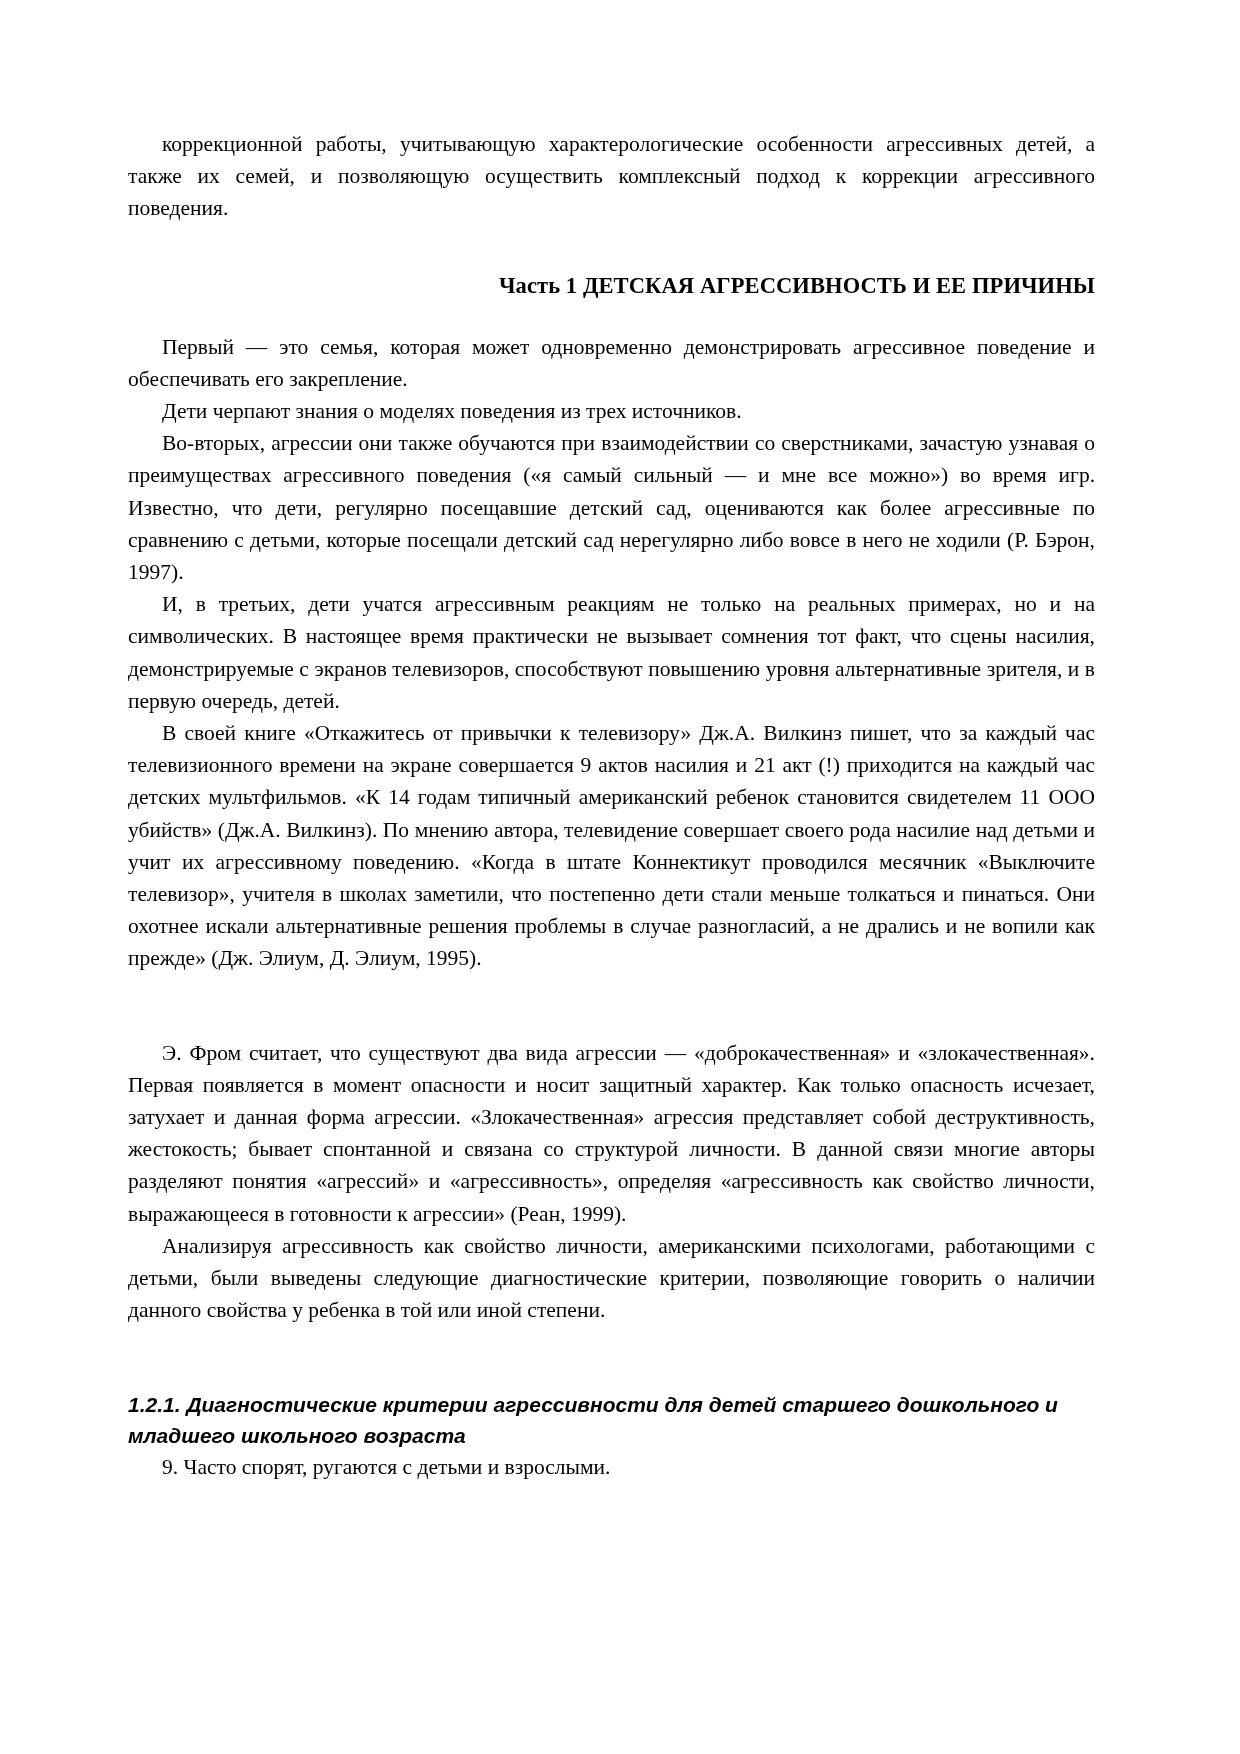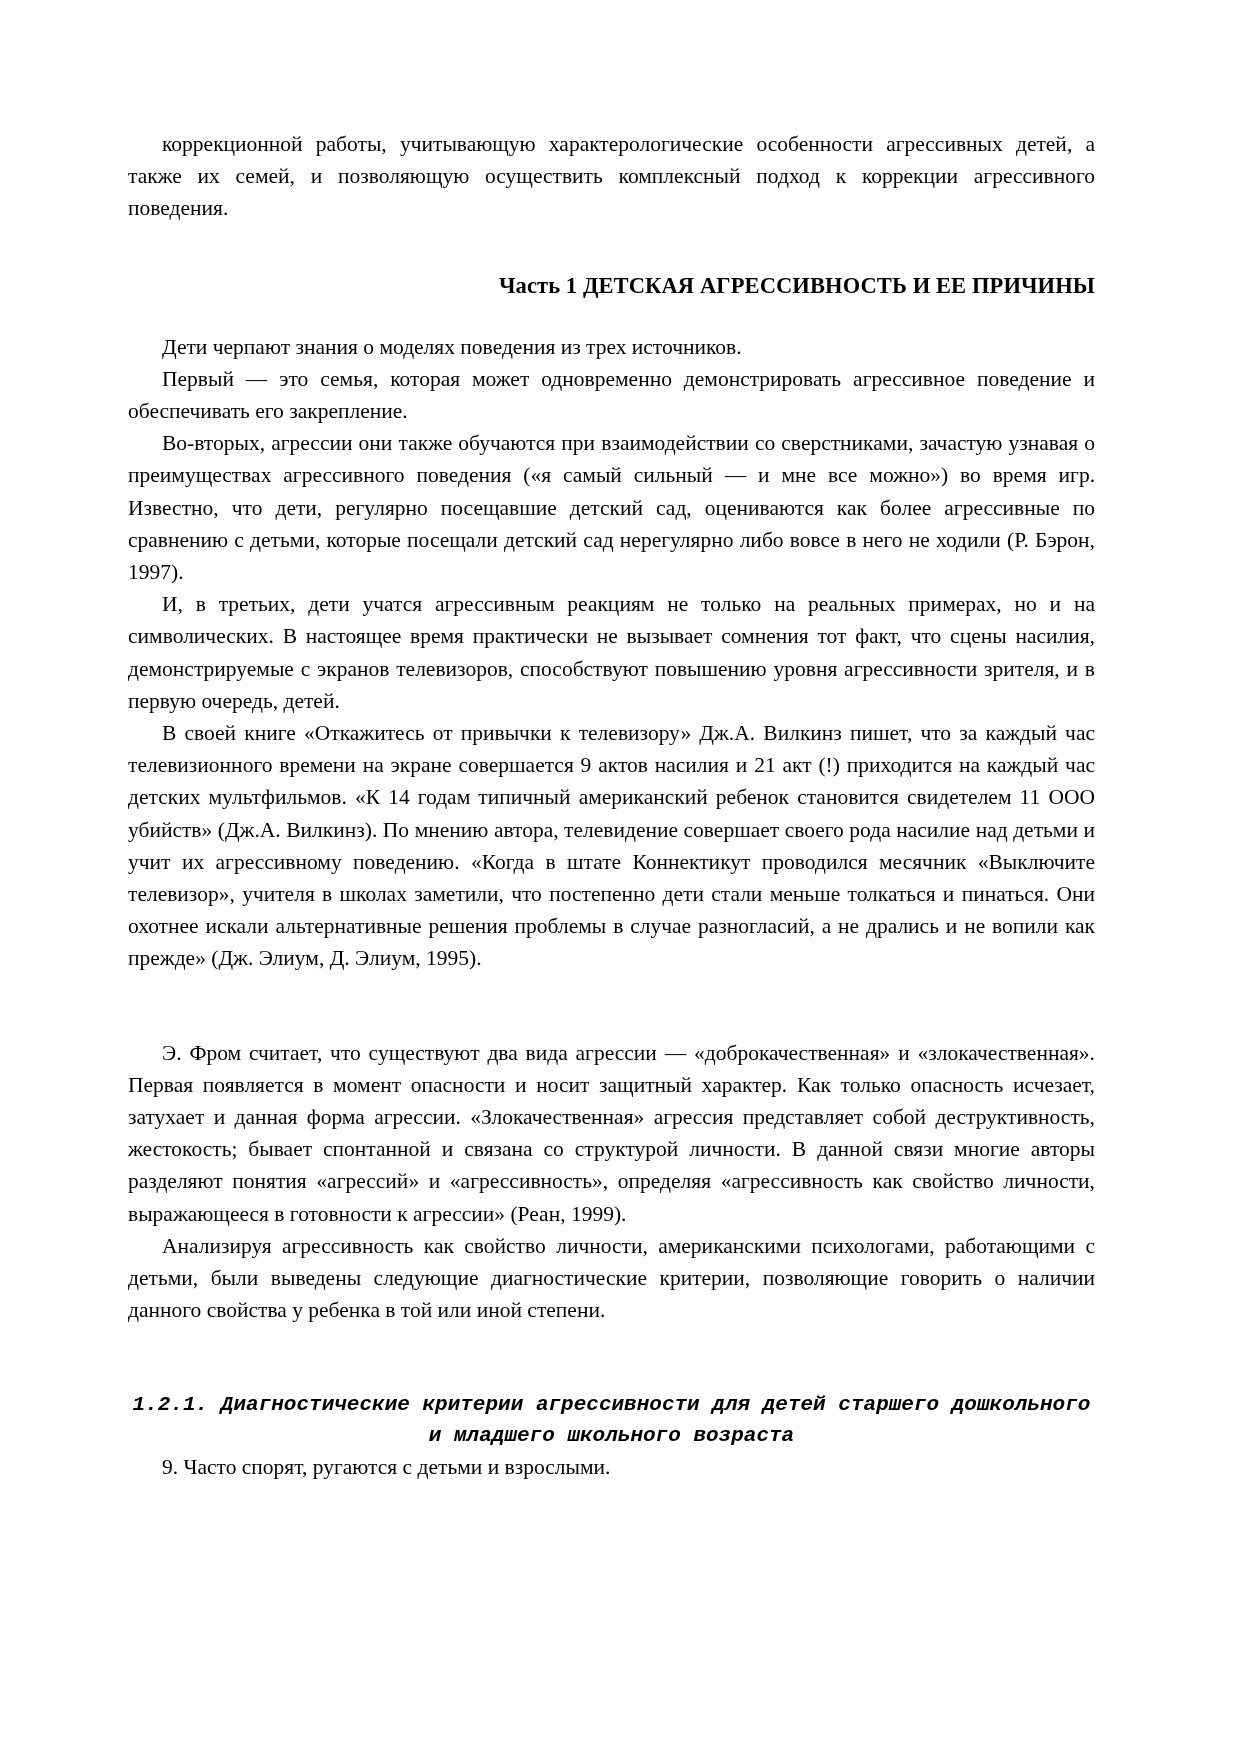--- a/index.html
+++ b/index.html
@@ -83,9 +83,9 @@
     <div class="gap-md"></div>
 
 
+    <p class="para">Первый — это семья, которая может одновременно демонстрировать агрессивное поведение и обеспечивать его закрепление.</p>
+
     <p class="para">Дети черпают знания о моделях поведения из трех источников.</p>
-
-    <p class="para">Первый — это семья, которая может одновременно демонстрировать агрессивное поведение и обеспечивать его закрепление.</p>
 
     <p class="para">Во-вторых, агрессии они также обучаются при взаимодействии со сверстниками, зачастую узнавая о преимуществах агрессивного поведения («я самый сильный — и мне все можно») во время игр. Известно, что дети, регулярно посещавшие детский сад, оцениваются как более агрессивные по сравнению с детьми, которые посещали детский сад нерегулярно либо вовсе в него не ходили (Р. Бэрон, 1997).</p>
 

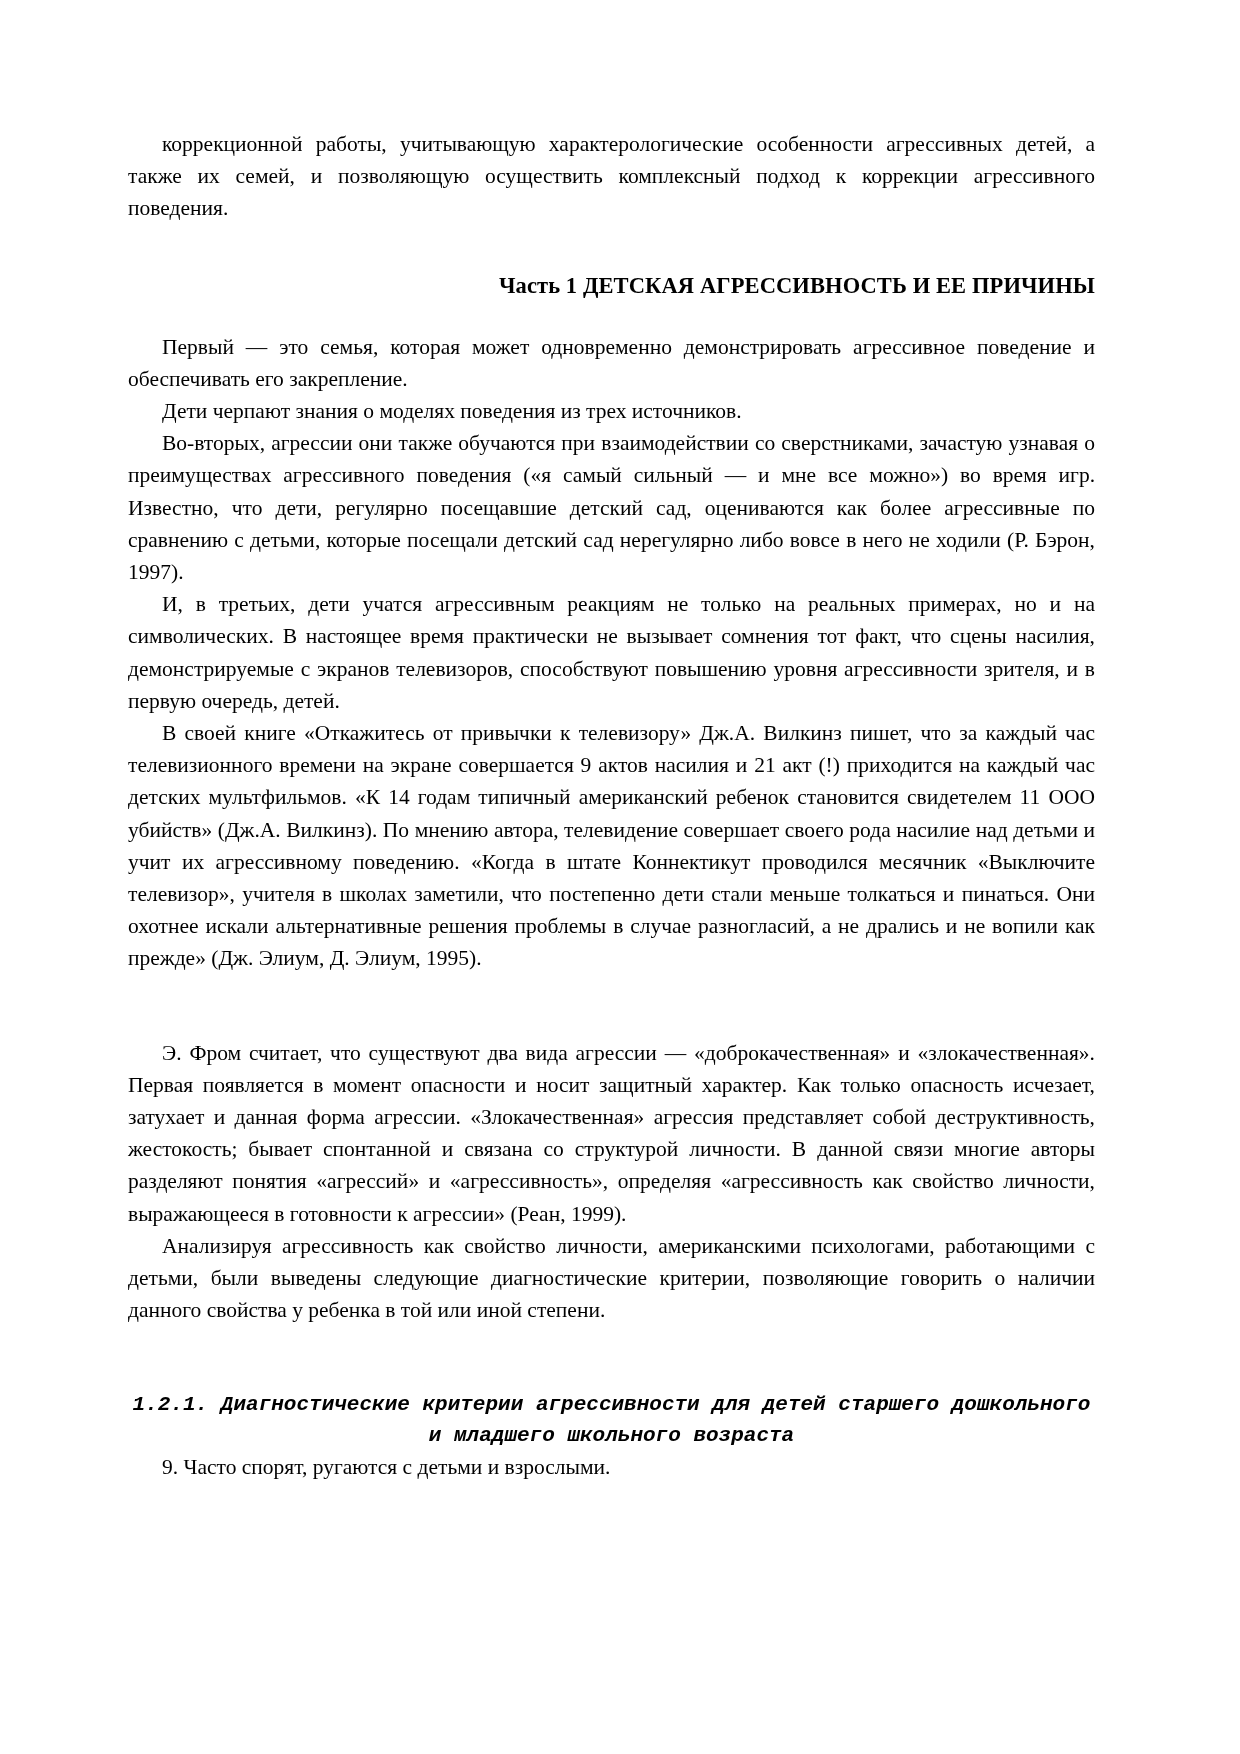--- a/index.html
+++ b/index.html
@@ -89,7 +89,7 @@
 
     <p class="para">Во-вторых, агрессии они также обучаются при взаимодействии со сверстниками, зачастую узнавая о преимуществах агрессивного поведения («я самый сильный — и мне все можно») во время игр. Известно, что дети, регулярно посещавшие детский сад, оцениваются как более агрессивные по сравнению с детьми, которые посещали детский сад нерегулярно либо вовсе в него не ходили (Р. Бэрон, 1997).</p>
 
-    <p class="para">И, в третьих, дети учатся агрессивным реакциям не только на реальных примерах, но и на символических. В настоящее время практически не вызывает сомнения тот факт, что сцены насилия, демонстрируемые с экранов телевизоров, способствуют повышению уровня агрессивности зрителя, и в первую очередь, детей.</p>
+    <p class="para">И, в третьих, дети учатся агрессивным реакциям не только на реальных примерах, но и на символических. В настоящее время практически не вызывает сомнения тот факт, что сцены насилия, демонстрируемые с экранов телевизоров, способствуют повышению уровня альтернативные зрителя, и в первую очередь, детей.</p>
 
     <p class="para">В своей книге «Откажитесь от привычки к телевизору» Дж.А. Вилкинз пишет, что за каждый час телевизионного времени на экране совершается 9 актов насилия и 21 акт (!) приходится на каждый час детских мультфильмов. «К 14 годам типичный американский ребенок становится свидетелем 11 ООО убийств» (Дж.А. Вилкинз). По мнению автора, телевидение совершает своего рода насилие над детьми и учит их агрессивному поведению. «Когда в штате Коннектикут проводился месячник «Выключите телевизор», учителя в школах заметили, что постепенно дети стали меньше толкаться и пинаться. Они охотнее искали альтернативные решения проблемы в случае разногласий, а не дрались и не вопили как прежде» (Дж. Элиум, Д. Элиум, 1995).</p>
 

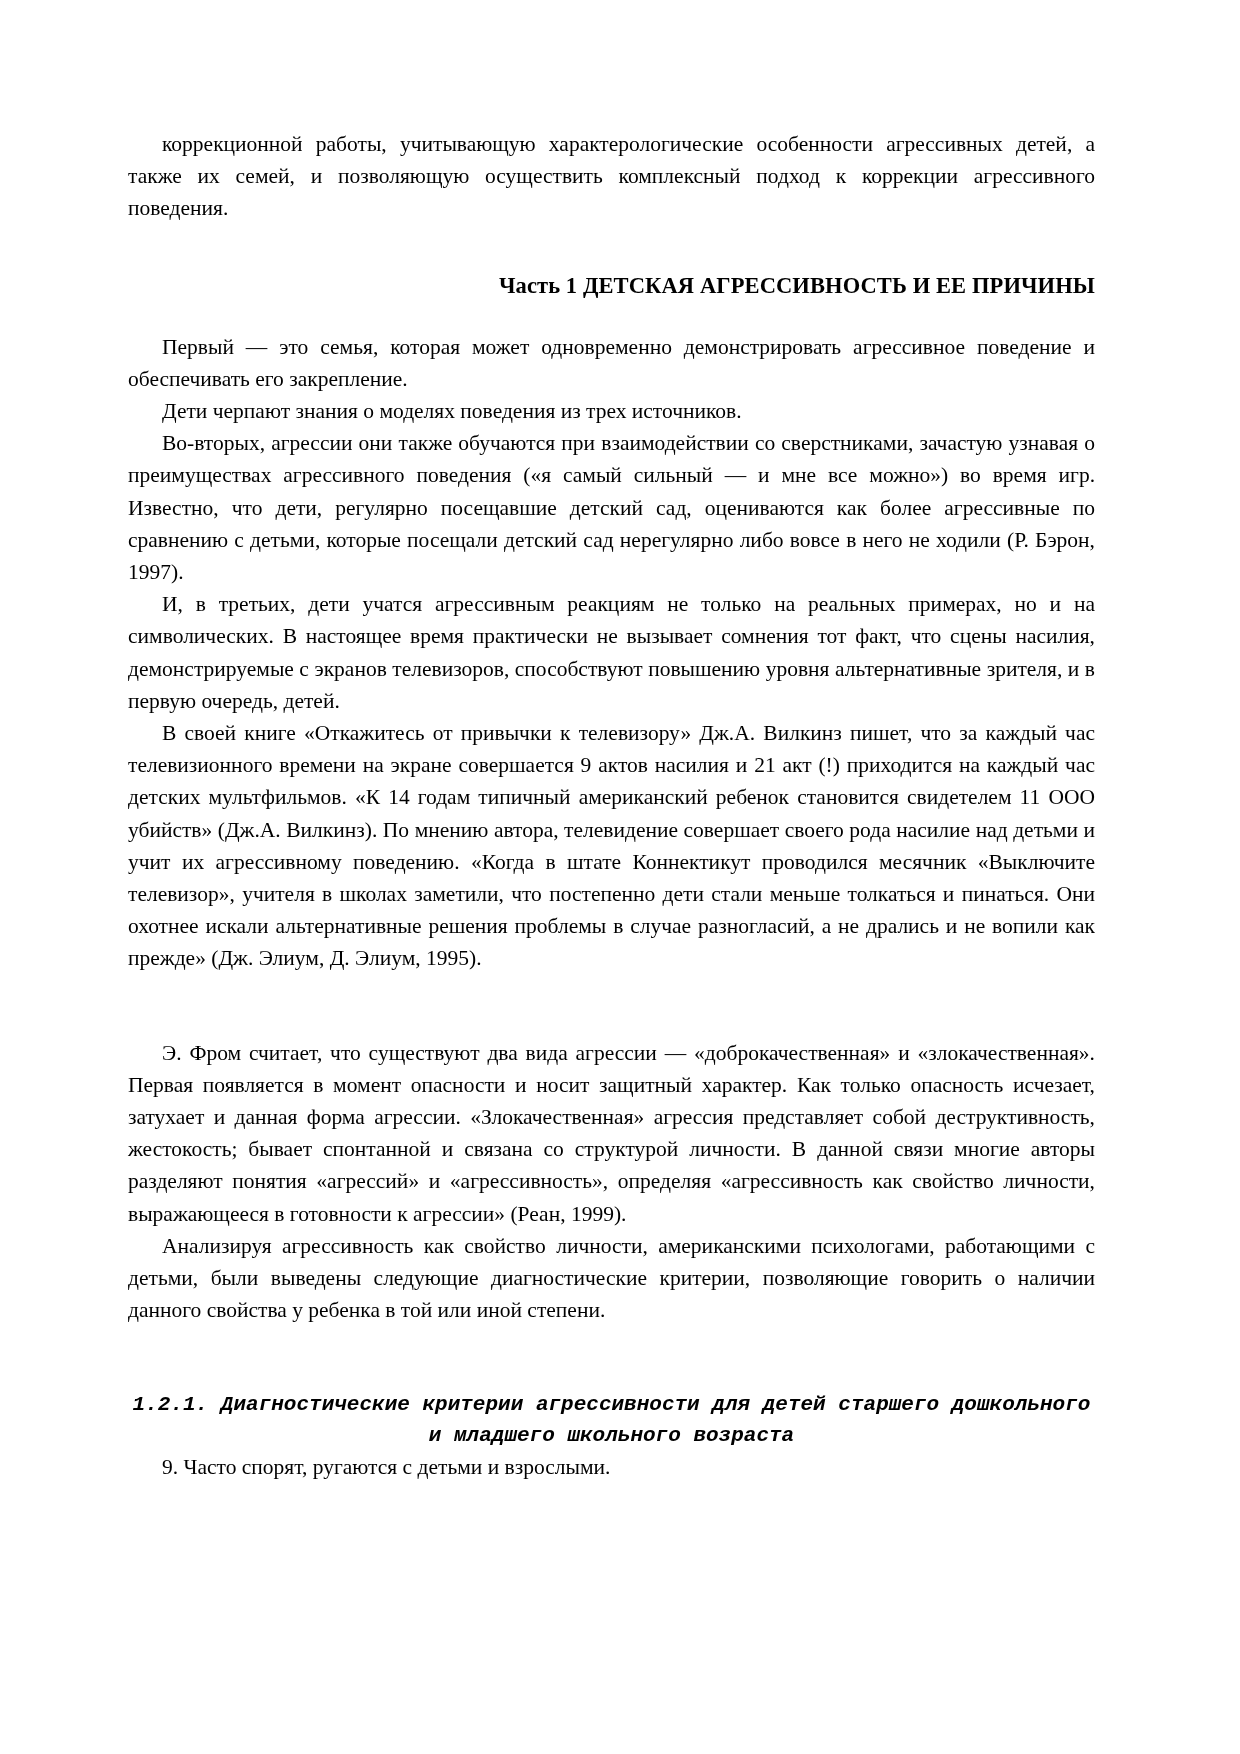--- a/index.html
+++ b/index.html
@@ -61,8 +61,8 @@
     line-height: 31px;
     font-weight: bold;
     font-style: italic;
-    text-align: center;
-    font-family: Liberation Mono, monospace;
+    text-align: left;
+    font-family: Liberation Sans, sans-serif;
   }
   .gap-md { height: 30px; }
   .gap-lg { height: 46px; }

